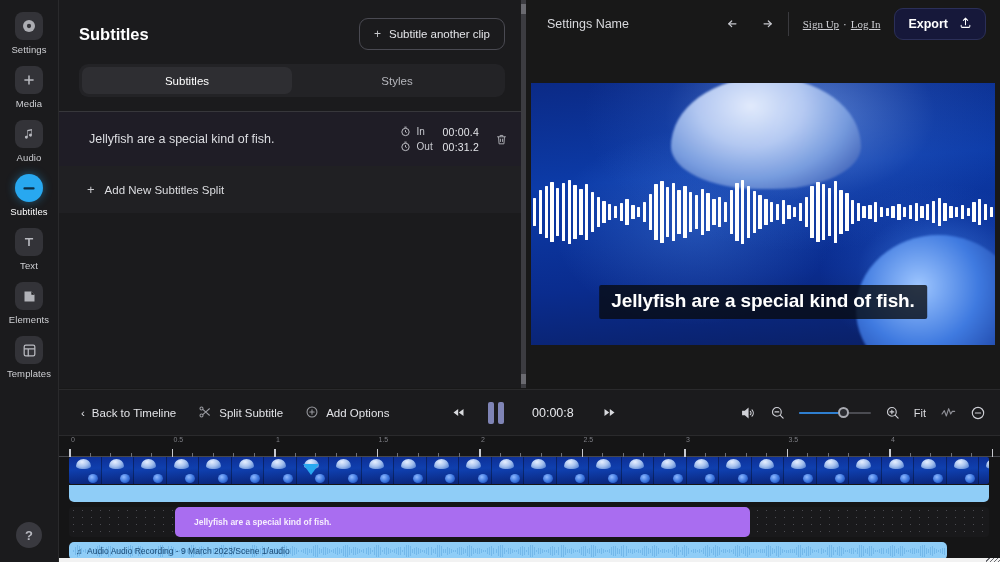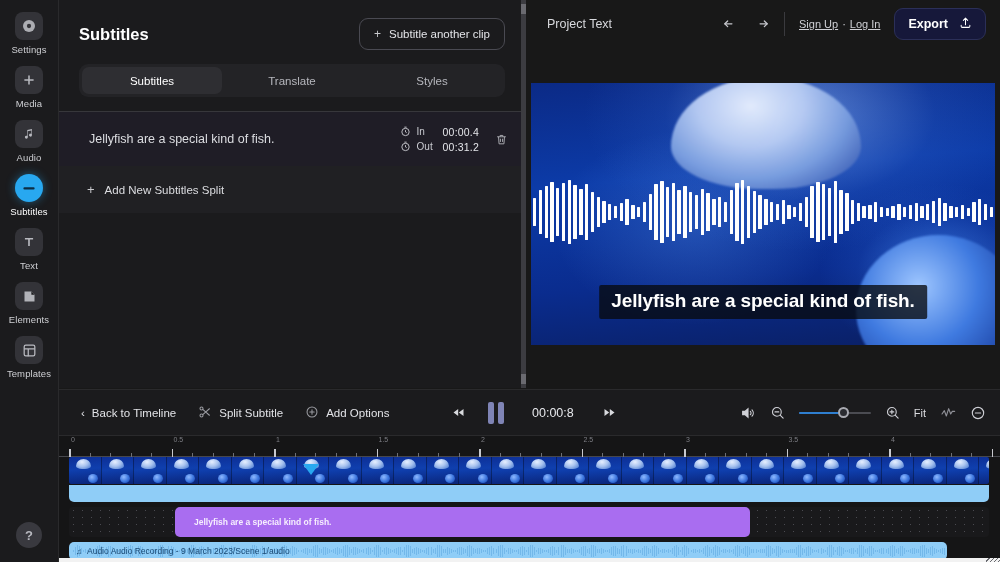--- a/index.html
+++ b/index.html
@@ -407,7 +407,7 @@
 
   <div id="preview">
     <div id="topbar">
-      <div id="proj-name">Project Text</div>
+      <div id="proj-name">Settings Name</div>
       <div id="topbar-right">
         <div class="undo-redo">
           <span>

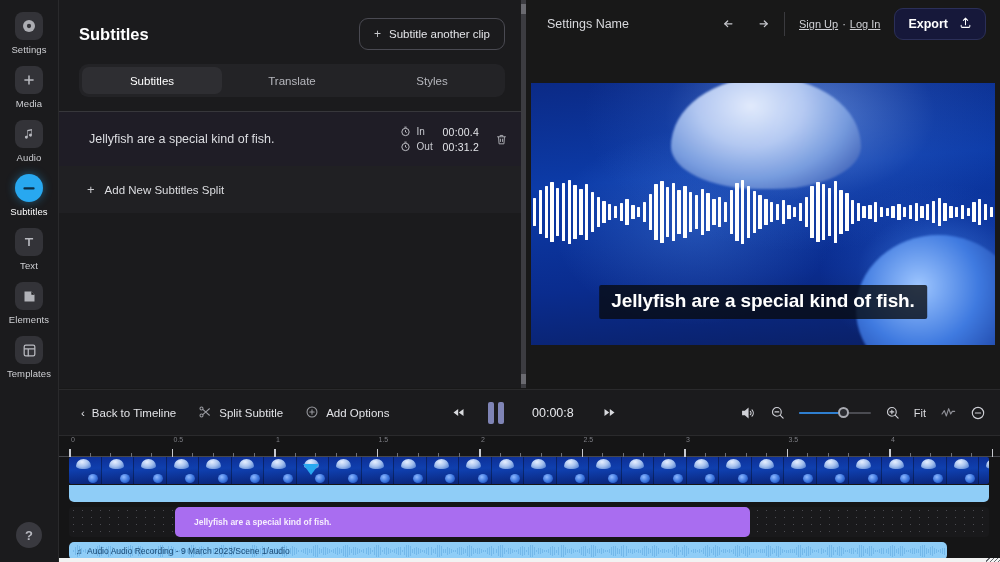--- a/index.html
+++ b/index.html
@@ -117,7 +117,7 @@
   .undo-redo span { cursor: pointer; display: flex; }
   #tb-sep { width: 1px; height: 24px; background: #3a3a3e; margin: 0 14px; }
   #auth { font-size: 11px; color: #cfd0d5; display: flex; gap: 4px; align-items: center; }
-  #auth a { color: #cfd0d5; text-decoration: underline; cursor: pointer; }
+  #auth a { color: #cfd0d5; text-decoration: underline; cursor: pointer; font-family: Liberation Serif, serif; }
   #export-btn {
     margin-left: 14px; background: #16183a; border: 1px solid #2b2f58;
     border-radius: 9px; height: 32px; padding: 0 13px;

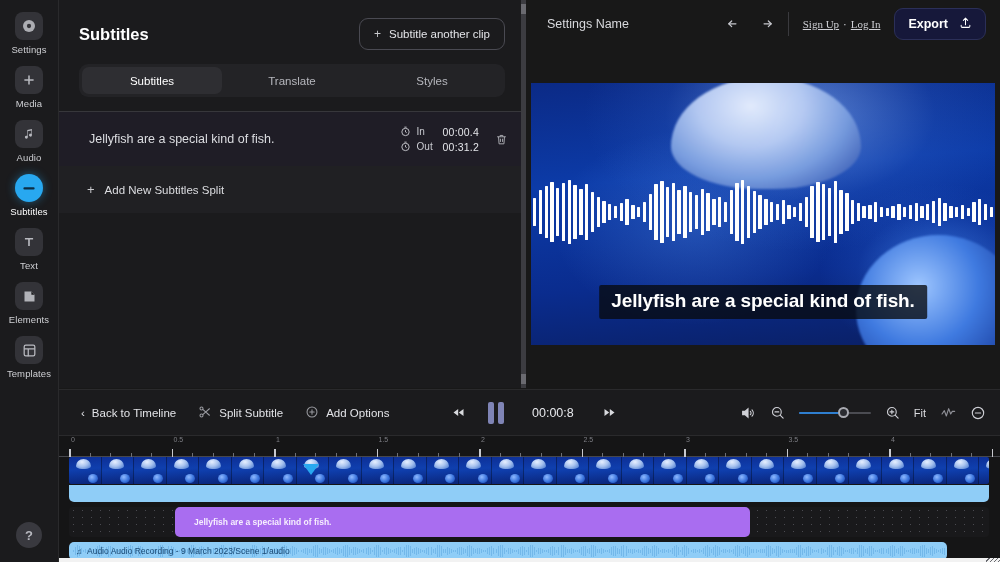--- a/index.html
+++ b/index.html
@@ -351,9 +351,6 @@
     <div id="tabs">
       <div class="tab active">
         <span>Subtitles</span>
-      </div>
-      <div class="tab">
-        <span>Translate</span>
       </div>
       <div class="tab">
         <span>Styles</span>

